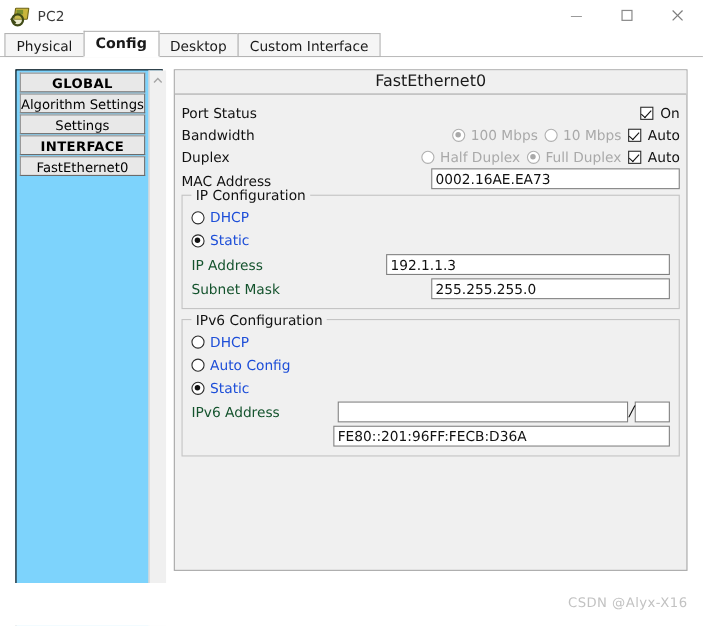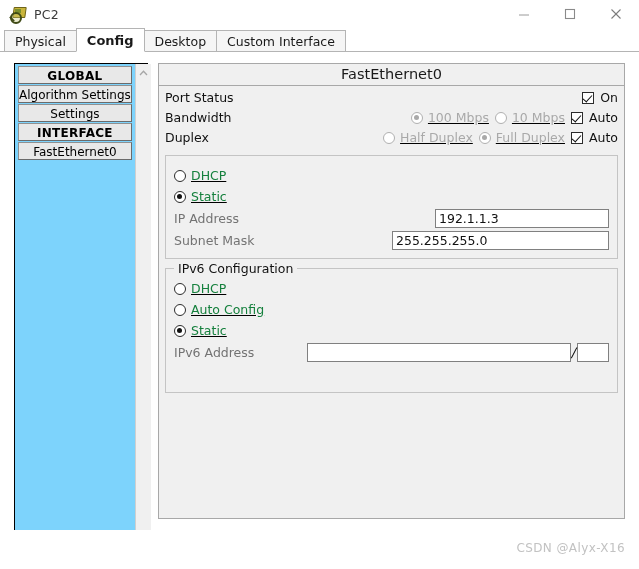--- a/index.html
+++ b/index.html
@@ -219,7 +219,7 @@
   
   .row {
     display: flex;
-    align-items: flex-start;
+    align-items: flex-end;
     height: 20px;
     position: relative;
   }

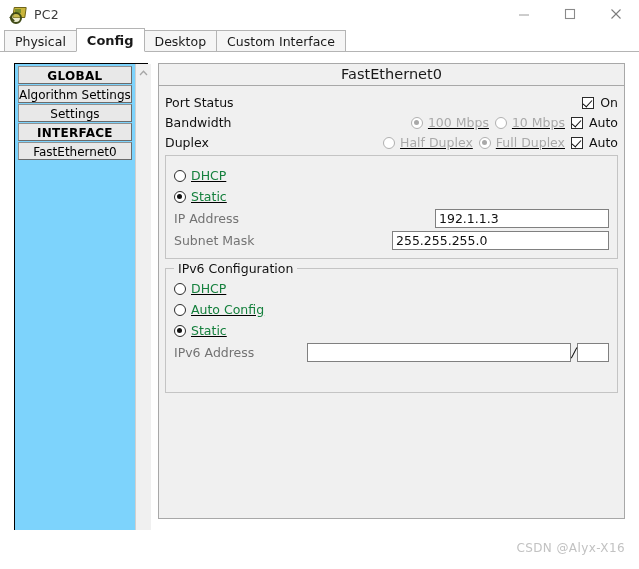--- a/index.html
+++ b/index.html
@@ -279,7 +279,6 @@
     display: flex;
     align-items: center;
     gap: 5px;
-    text-decoration: underline;
   }
   .opt-label { font-size: 12.5px; color: #15803d; }
   .opt.disabled .opt-label { color: #a9a9a9; }

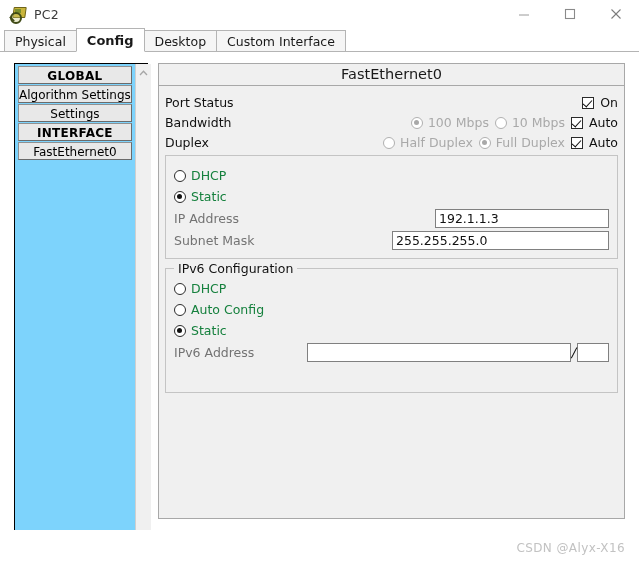--- a/index.html
+++ b/index.html
@@ -453,6 +453,12 @@
         </div>
       </div>
 
+      <div class="row" style="height:22px">
+        <div class="row-label">MAC Address</div>
+        <div class="row-right" style="margin-left:auto">
+          <div class="tinput" style="width:226px">0002.16AE.EA73</div>
+        </div>
+      </div>
 
       <div class="group">
         <div class="group-inner">

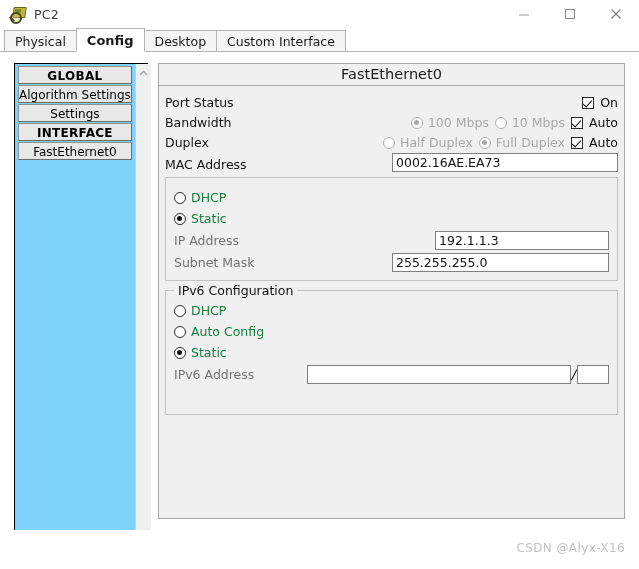--- a/index.html
+++ b/index.html
@@ -461,6 +461,7 @@
       </div>
 
       <div class="group">
+        <div class="group-title">IP Configuration</div>
         <div class="group-inner">
           <div class="field-row" style="height:21px">
             <div class="opt">

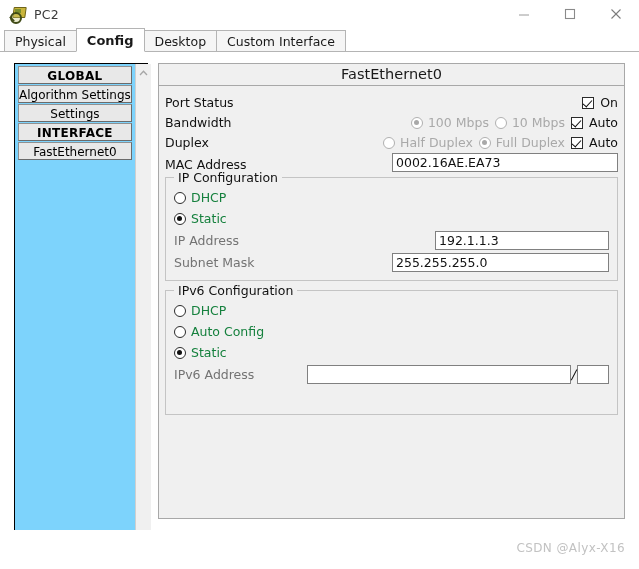--- a/index.html
+++ b/index.html
@@ -280,7 +280,7 @@
     align-items: center;
     gap: 5px;
   }
-  .opt-label { font-size: 12.5px; color: #15803d; }
+  .opt-label { font-size: 12.5px; color: #1d4ed8; }
   .opt.disabled .opt-label { color: #a9a9a9; }
 
   

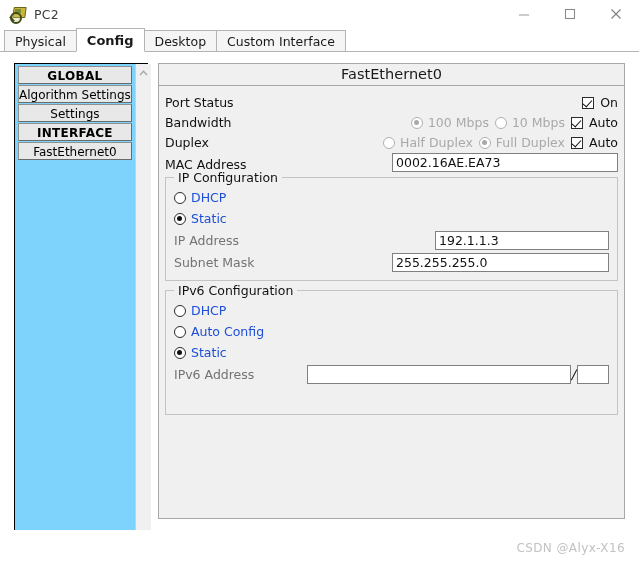--- a/index.html
+++ b/index.html
@@ -324,7 +324,7 @@
   }
   .field-label {
     font-size: 12.5px;
-    color: #737373;
+    color: #14532d;
     white-space: nowrap;
   }
 

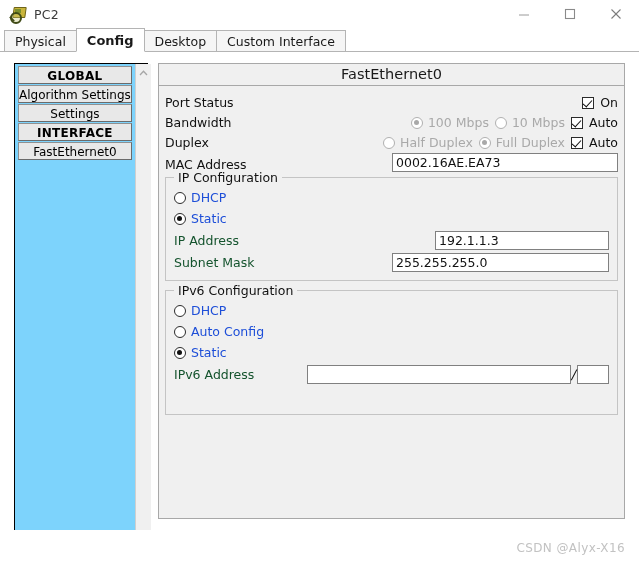--- a/index.html
+++ b/index.html
@@ -477,7 +477,7 @@
           </div>
           <div class="field-row">
             <div class="field-label">IP Address</div>
-            <div class="tinput" style="width:174px;margin-left:auto">192.1.1.3</div>
+            <div class="tinput" style="width:258px;margin-left:auto">192.1.1.3</div>
           </div>
           <div class="field-row">
             <div class="field-label">Subnet Mask</div>

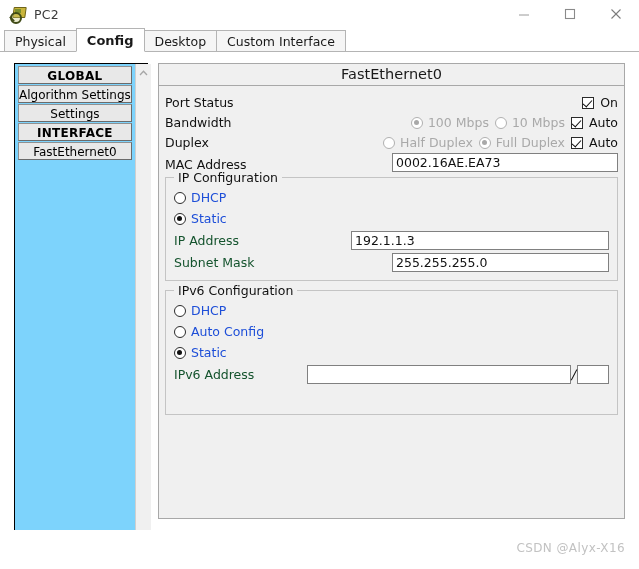--- a/index.html
+++ b/index.html
@@ -516,6 +516,7 @@
             </div>
           </div>
           <div class="field-row">
+            <div class="tinput" style="width:306px;margin-left:auto">FE80::201:96FF:FECB:D36A</div>
           </div>
         </div>
       </div>

